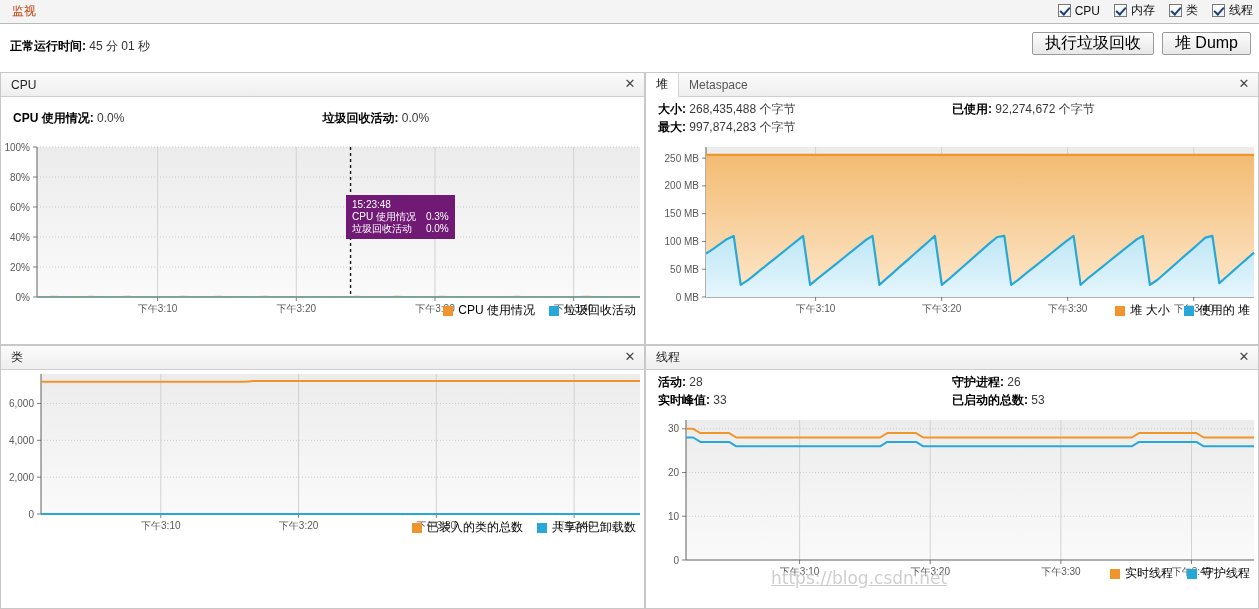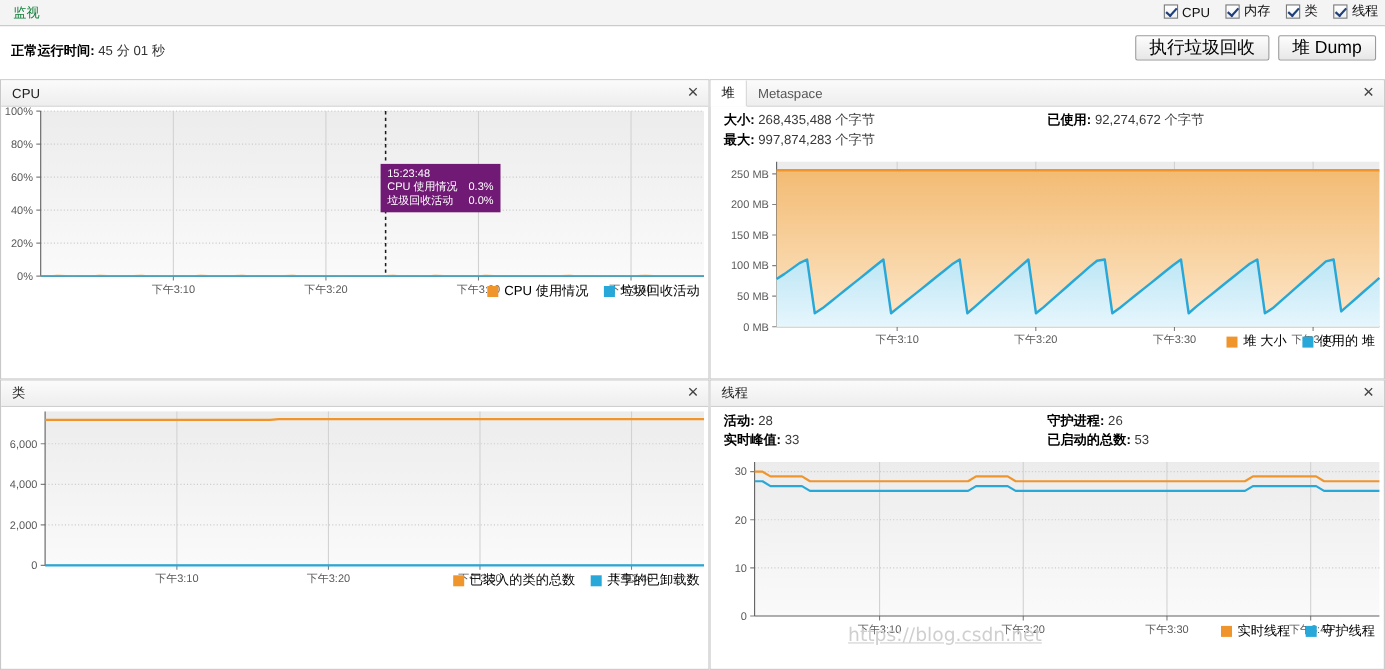--- a/index.html
+++ b/index.html
@@ -23,7 +23,7 @@
   }
   .topbar-tab {
     margin-left: 8px; padding: 2px 8px 3px 4px;
-    font-size: 12px; color: #15803d;
+    font-size: 12px; color: #c2410c;
   }
   .topbar-toggles {
     position: absolute; right: 6px; top: 2px;

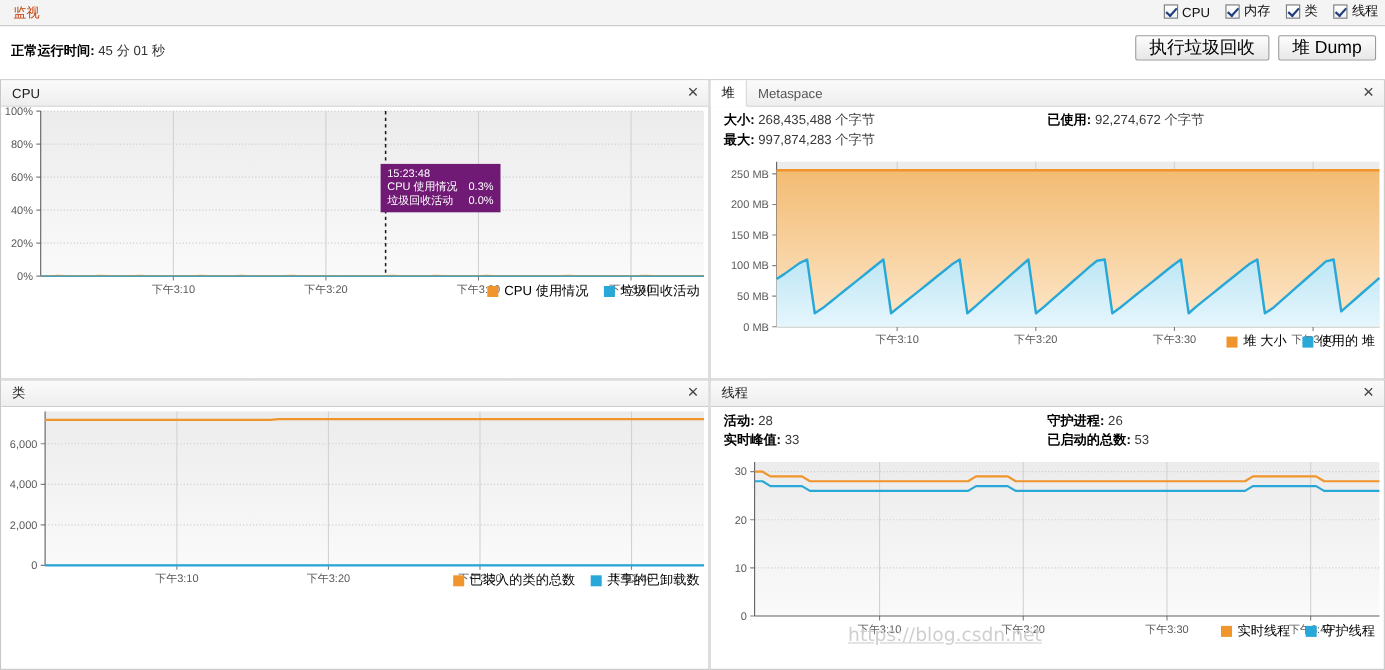--- a/index.html
+++ b/index.html
@@ -211,6 +211,16 @@
       <div class="panel-head">
         <div class="panel-title">CPU</div>
         <div class="close-x">✕</div>
+      </div>
+      <div class="stats">
+        <div class="stat col1 single">
+          <b>CPU 使用情况:</b>
+          <span class="v">0.0%</span>
+        </div>
+        <div class="stat col2 single">
+          <b>垃圾回收活动:</b>
+          <span class="v">0.0%</span>
+        </div>
       </div>
       <div class="chart-wrap">
         <svg class="chart-svg" id="svg-cpu" width="643" height="180">

